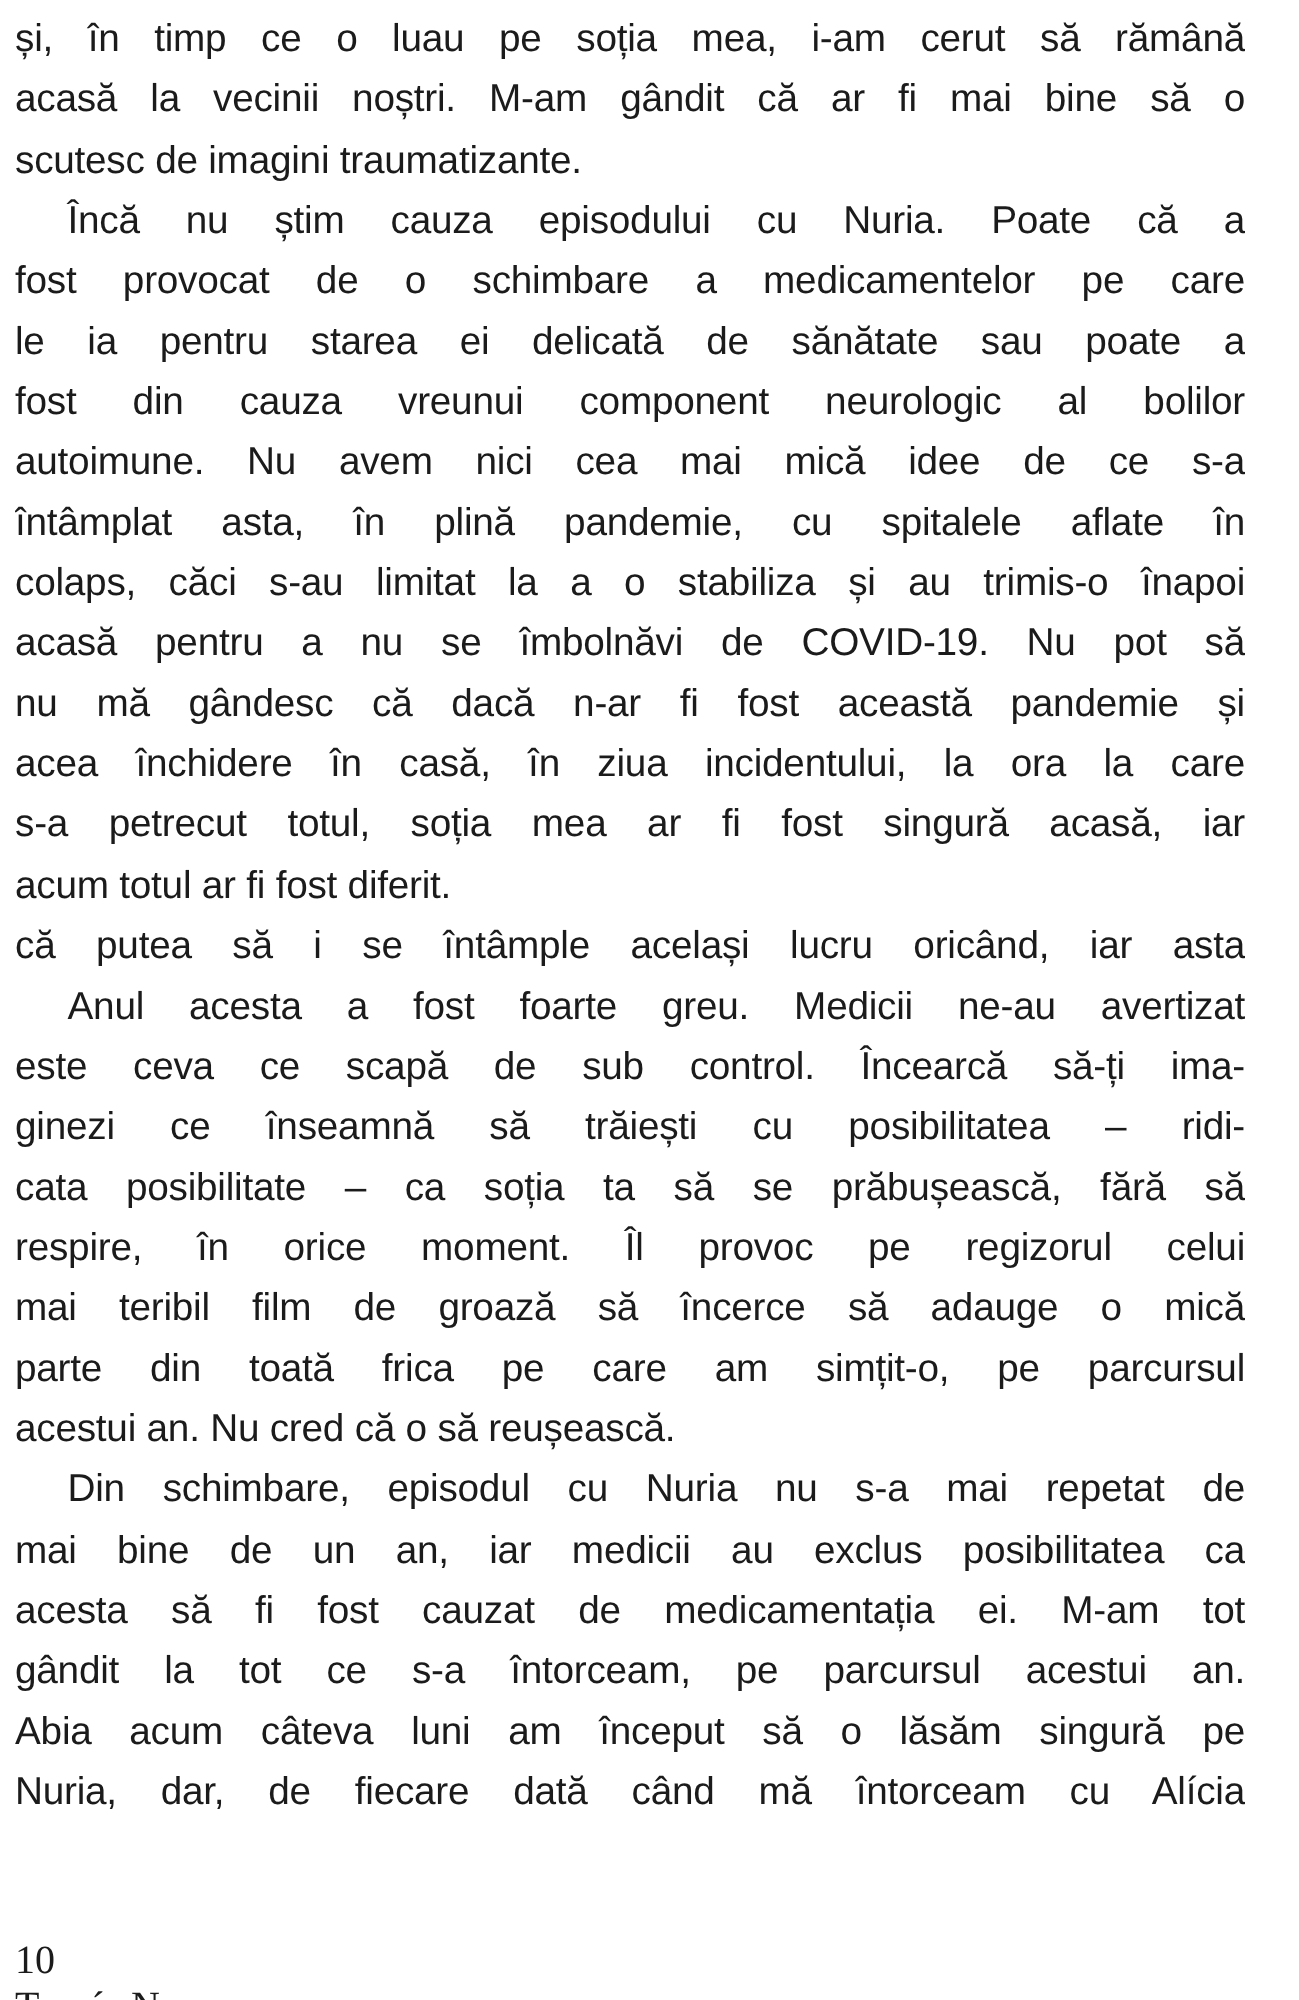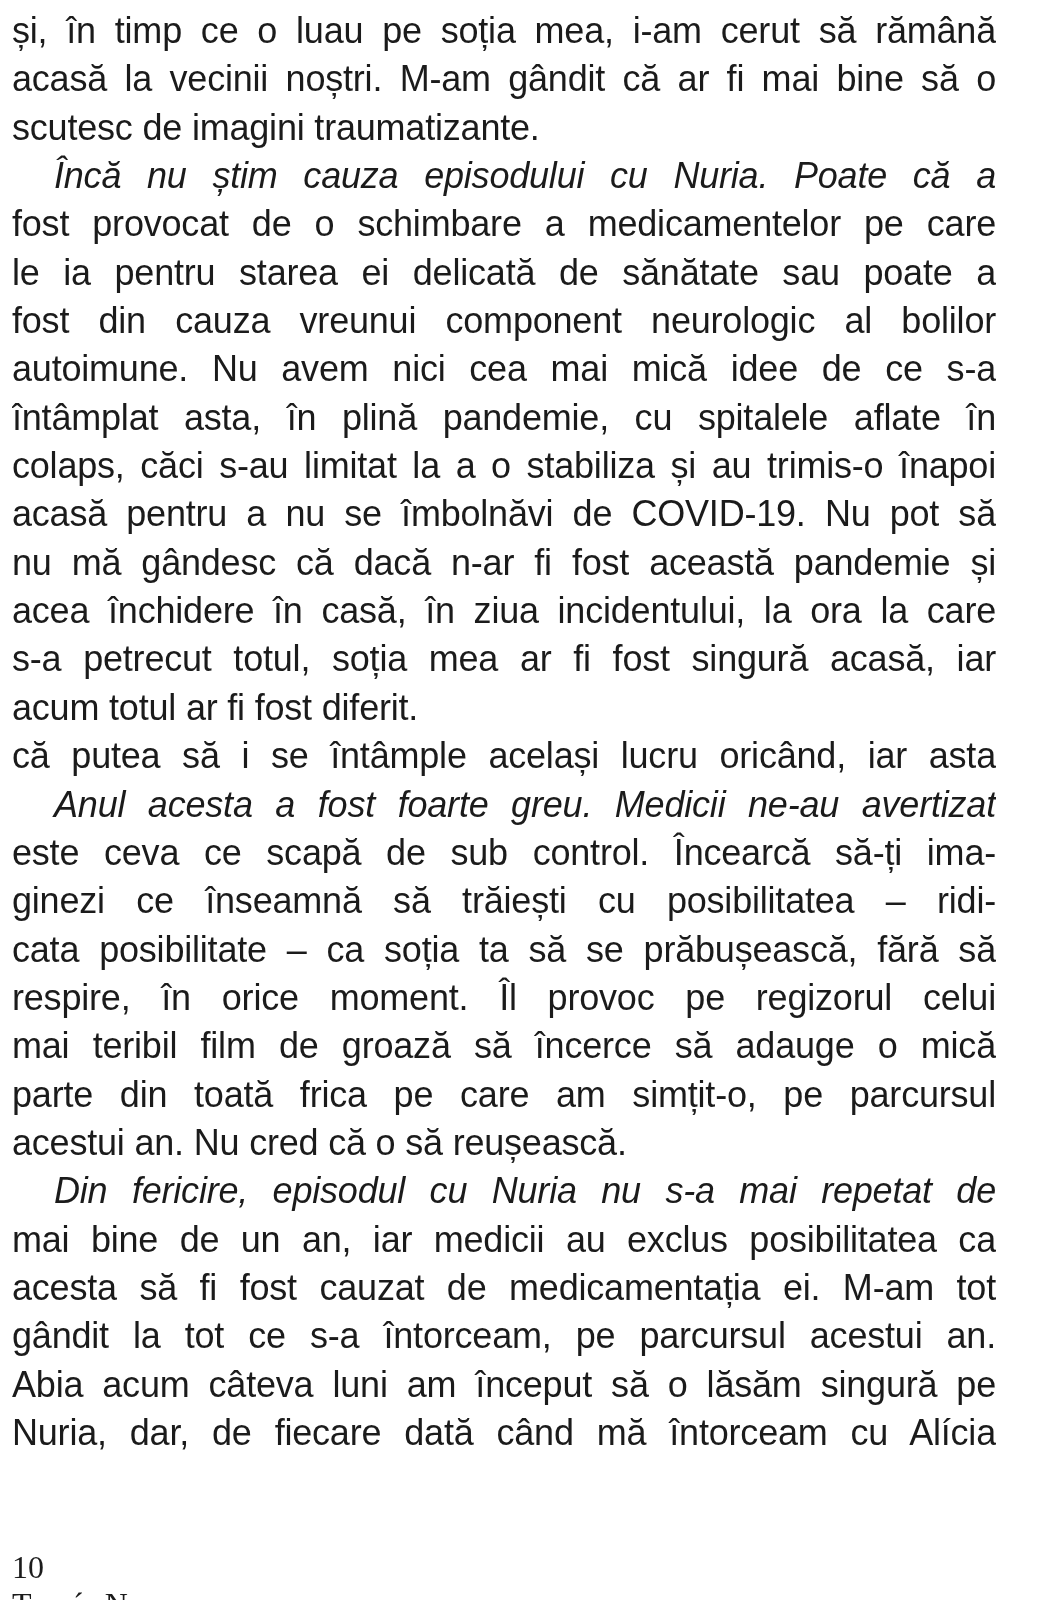--- a/index.html
+++ b/index.html
@@ -23,7 +23,7 @@
     width: 984px;
   }
   .line {
-    font-size: 36px;
+    font-size: 31px;
     line-height: 48.35px;
     height: 48.35px;
     letter-spacing: -0.2px;

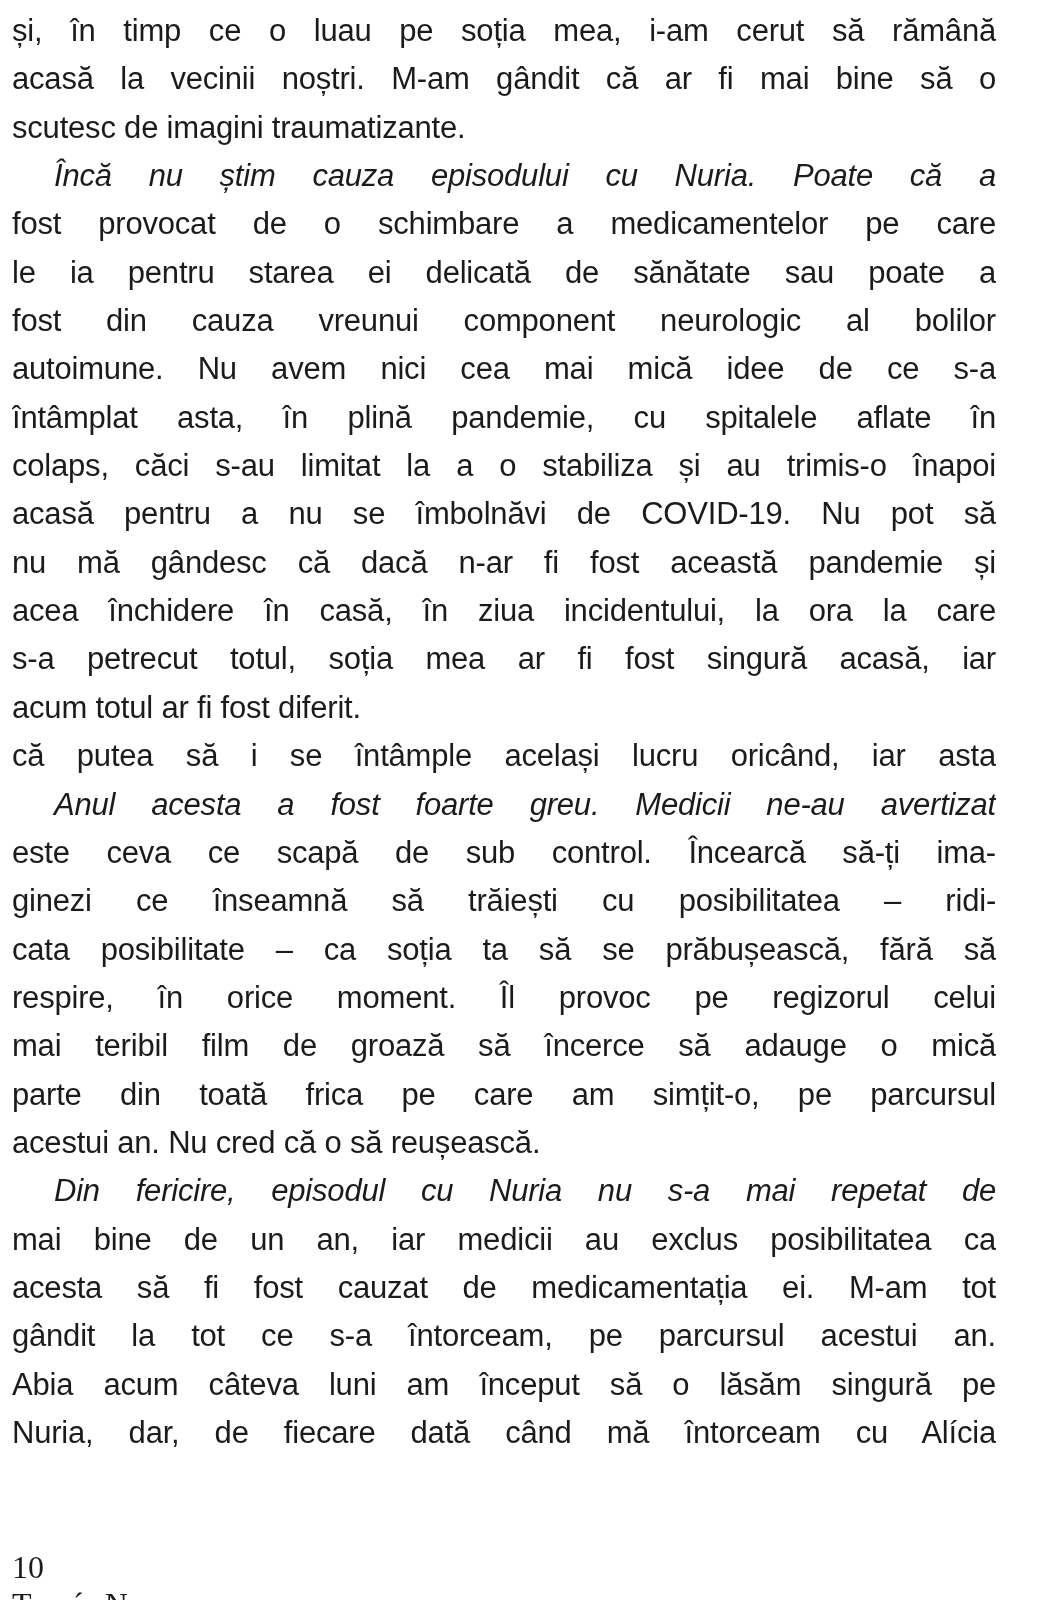--- a/index.html
+++ b/index.html
@@ -34,7 +34,6 @@
   }
   .line.indent {
     padding-left: 42px;
-    font-style: italic;
   }
   .line.last {
     text-align-last: left;

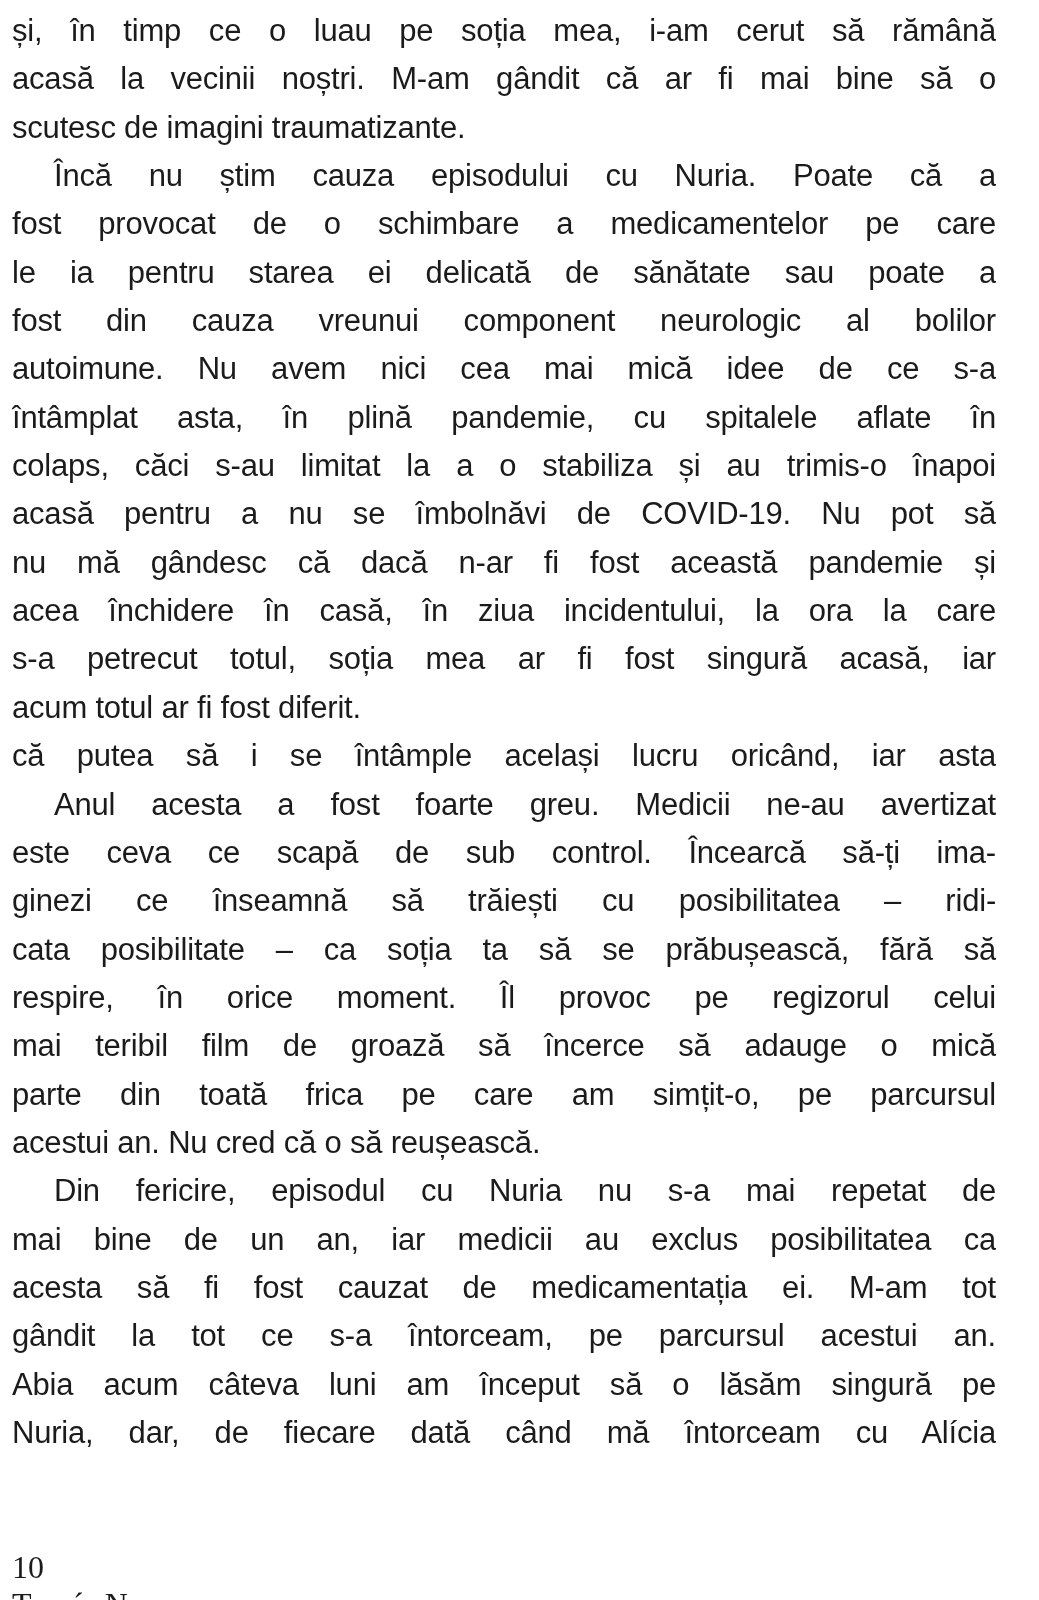--- a/index.html
+++ b/index.html
@@ -86,7 +86,7 @@
         <div class="line last">acestui an. Nu cred că o să reușească.</div>
       </div>
       <div>
-        <div class="line indent">Din fericire, episodul cu Nuria nu s-a mai repetat de</div>
+        <div class="line indent">Din schimbare, episodul cu Nuria nu s-a mai repetat de</div>
         <div class="line">mai bine de un an, iar medicii au exclus posibilitatea ca</div>
         <div class="line">acesta să fi fost cauzat de medicamentația ei. M-am tot</div>
         <div class="line">gândit la tot ce s-a întorceam, pe parcursul acestui an.</div>

